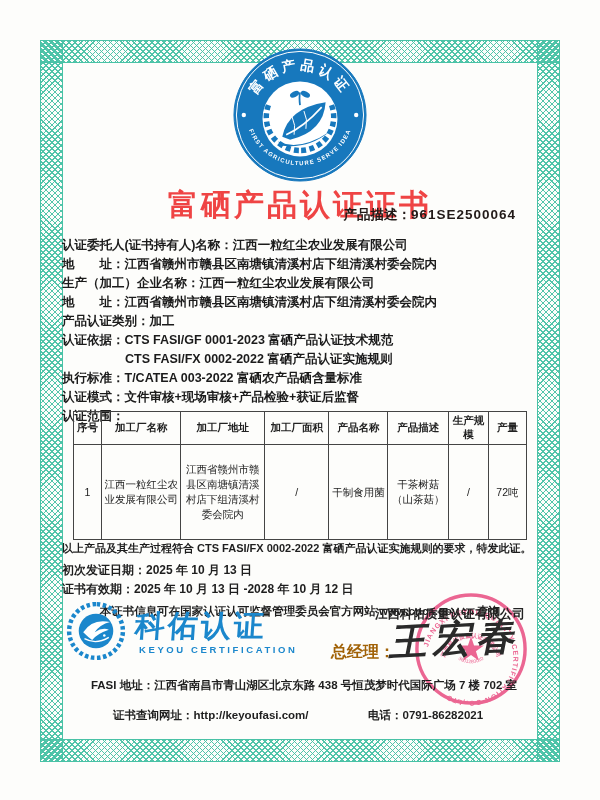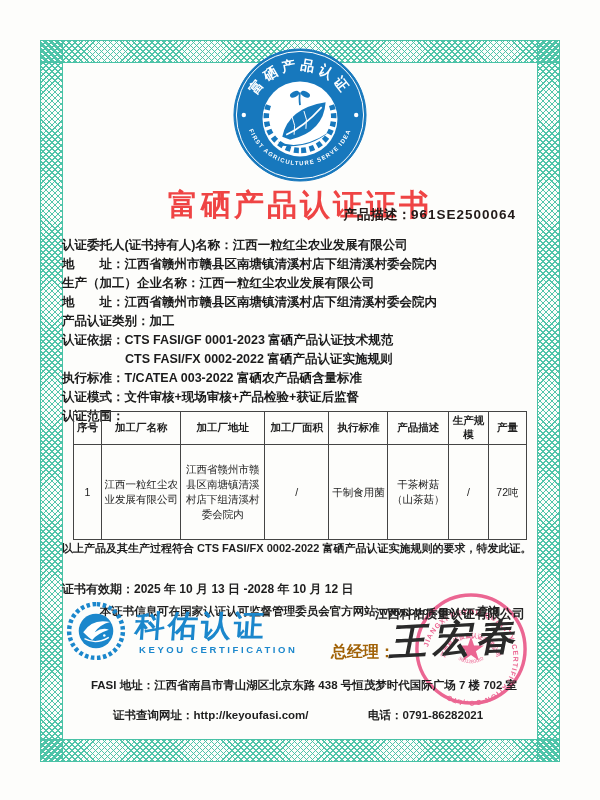--- a/index.html
+++ b/index.html
@@ -136,7 +136,7 @@
       <th>加工厂名称</th>
       <th>加工厂地址</th>
       <th>加工厂面积</th>
-      <th>执行标准</th>
+      <th>产品名称</th>
       <th>产品描述</th>
       <th>生产规模</th>
       <th>产量</th>

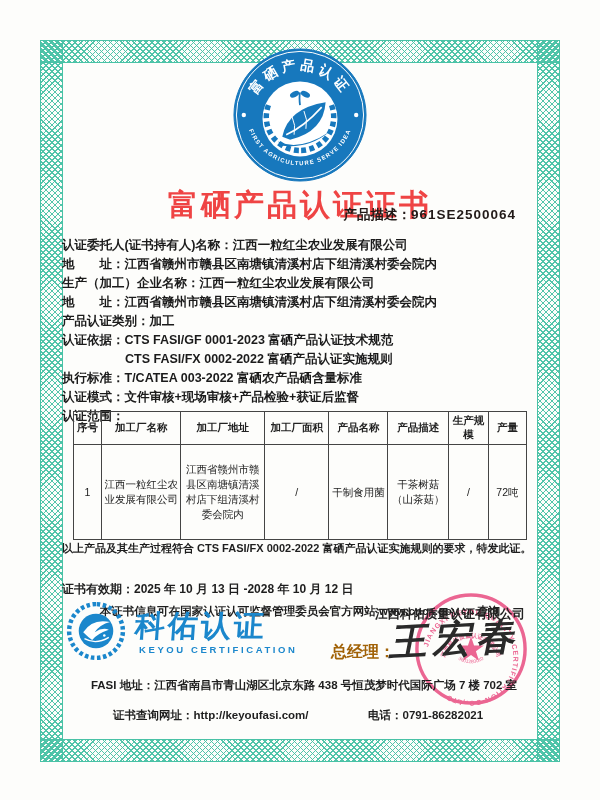--- a/index.html
+++ b/index.html
@@ -156,6 +156,7 @@
 
   <div class="statement">以上产品及其生产过程符合 CTS FASI/FX 0002-2022 富硒产品认证实施规则的要求，特发此证。</div>
   <div class="dates1">
+    <span><span>初次发证日期：</span><span>2025 年 10 月 13 日</span></span>
   </div>
   <div class="dates2">
     <span>证书有效期：</span><span>2025 年 10 月 13 日 -2028 年 10 月 12 日</span>

